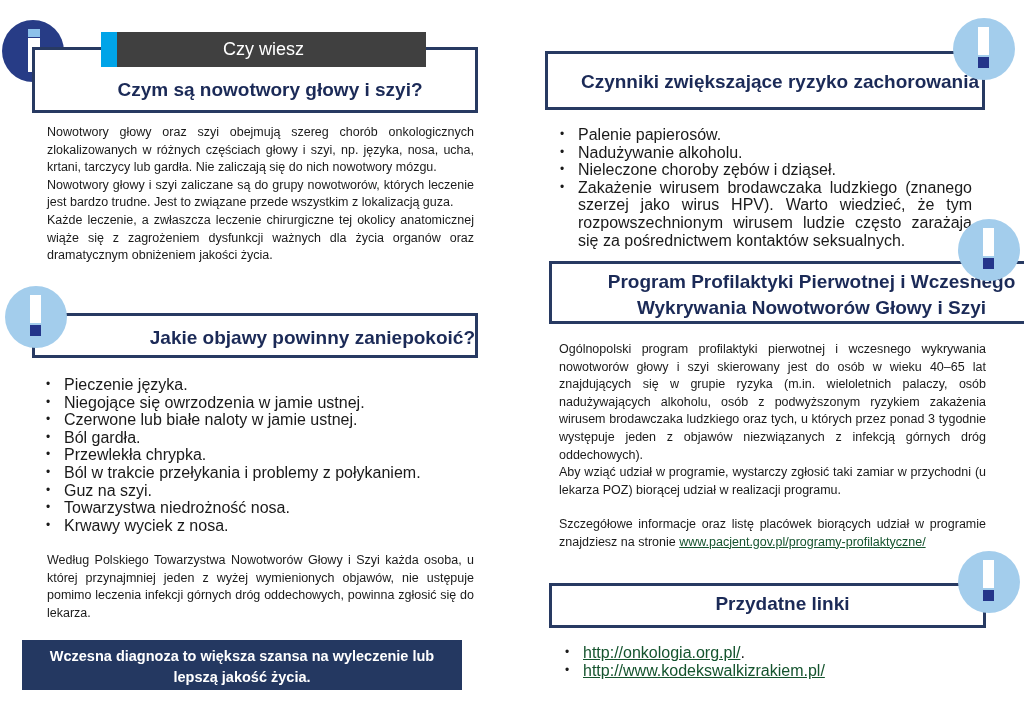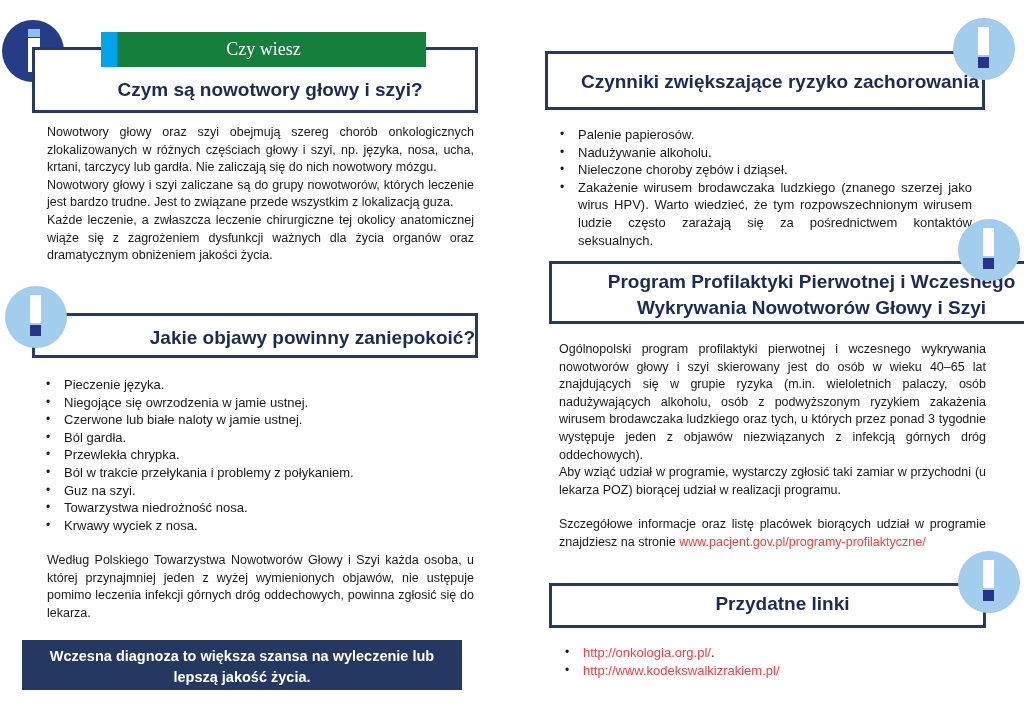--- a/index.html
+++ b/index.html
@@ -22,11 +22,10 @@
   }
   .banner {
     position: absolute;
-    background: #15803d;
+    background: #404040;
     color: #ffffff;
     text-align: center;
     font-size: 18px;
-    font-family: Liberation Serif, serif;
   }
   .banner-accent {
     position: absolute;

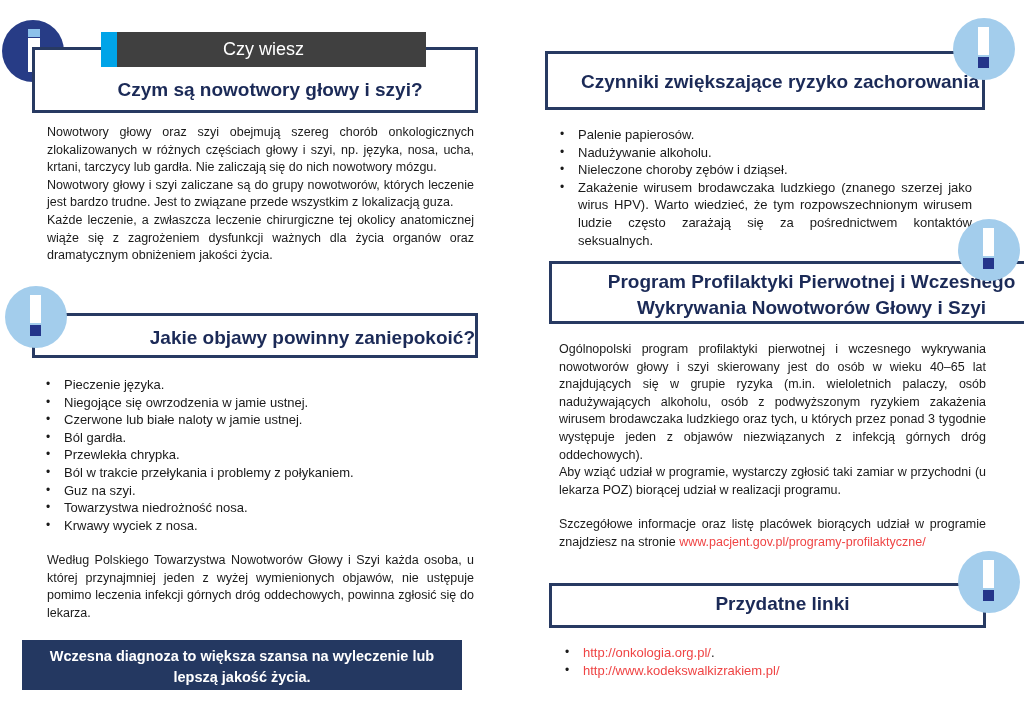--- a/index.html
+++ b/index.html
@@ -43,7 +43,7 @@
   ul.bullets {
     position: absolute;
     list-style: none;
-    font-size: 13px;
+    font-size: 16px;
     line-height: 17.6px;
     color: #1a1a1a;
   }

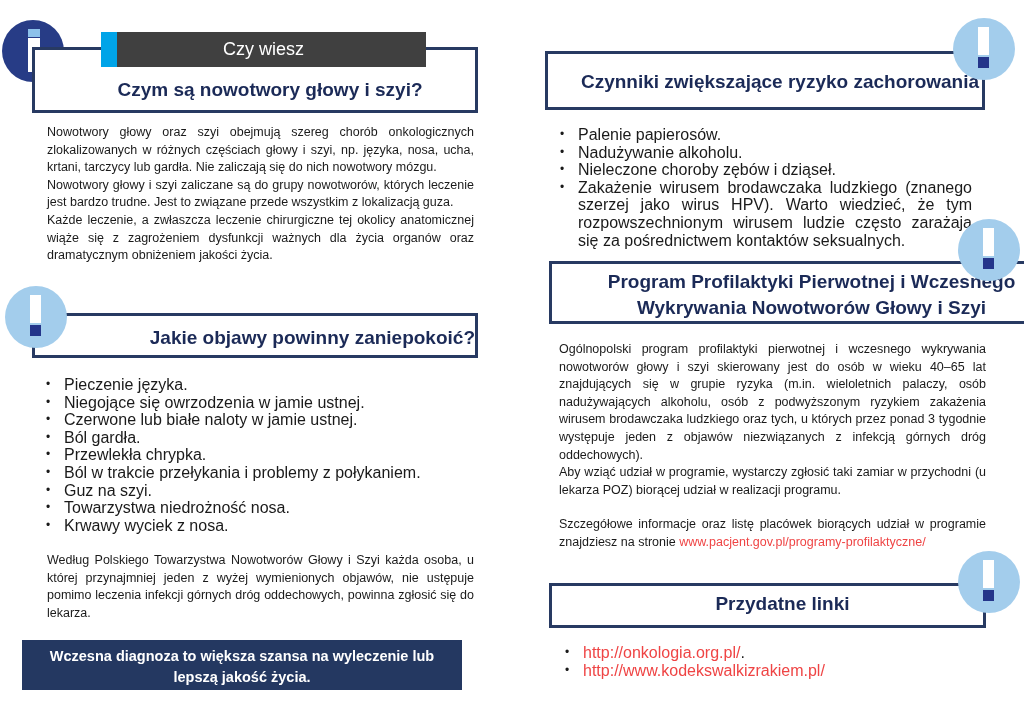--- a/index.html
+++ b/index.html
@@ -58,7 +58,7 @@
     left: 2px; top: 0;
     font-size: 12px;
   }
-  a.link { color: #ef4444; }
+  a.link { color: #14532d; text-decoration: underline; }
 
   .circle {
     position: absolute;

